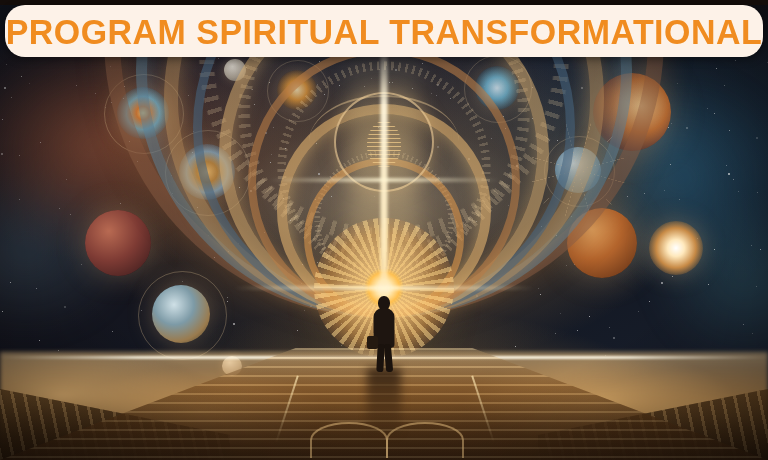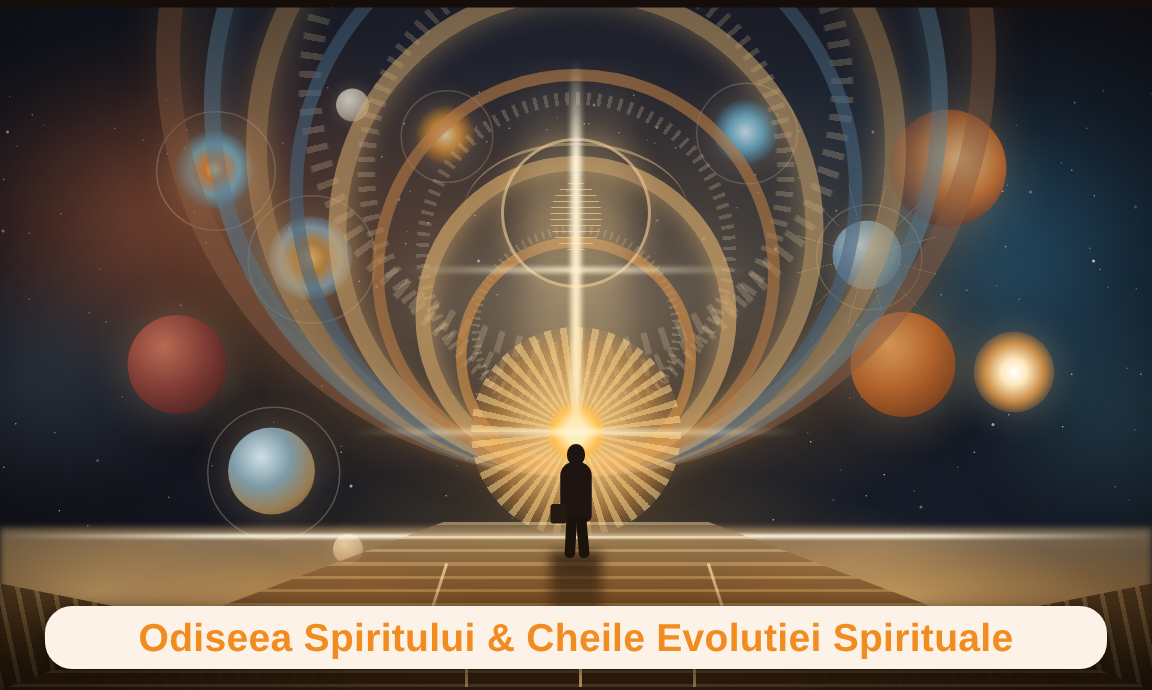--- a/index.html
+++ b/index.html
@@ -530,6 +530,9 @@
   <div class="vignette"></div>
   <div class="topstrip"></div>
 
+  <div class="banner banner-top">
+    <div class="title-top">PROGRAM SPIRITUAL TRANSFORMATIONAL</div>
+  </div>
 
   <div class="banner banner-bottom">
     <div class="title-bottom">Odiseea Spiritului &amp; Cheile Evolutiei Spirituale</div>

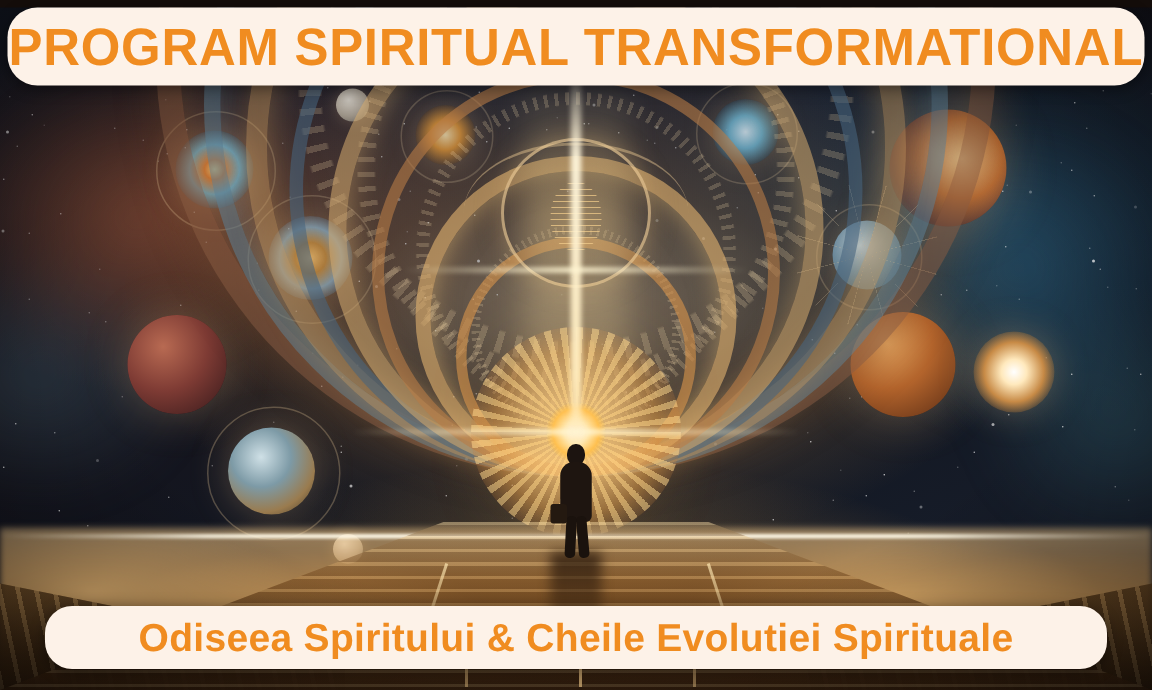--- a/index.html
+++ b/index.html
@@ -534,9 +534,6 @@
     <div class="title-top">PROGRAM SPIRITUAL TRANSFORMATIONAL</div>
   </div>
 
-  <div class="banner banner-bottom">
-    <div class="title-bottom">Odiseea Spiritului &amp; Cheile Evolutiei Spirituale</div>
-  </div>
 
 </div>
 

